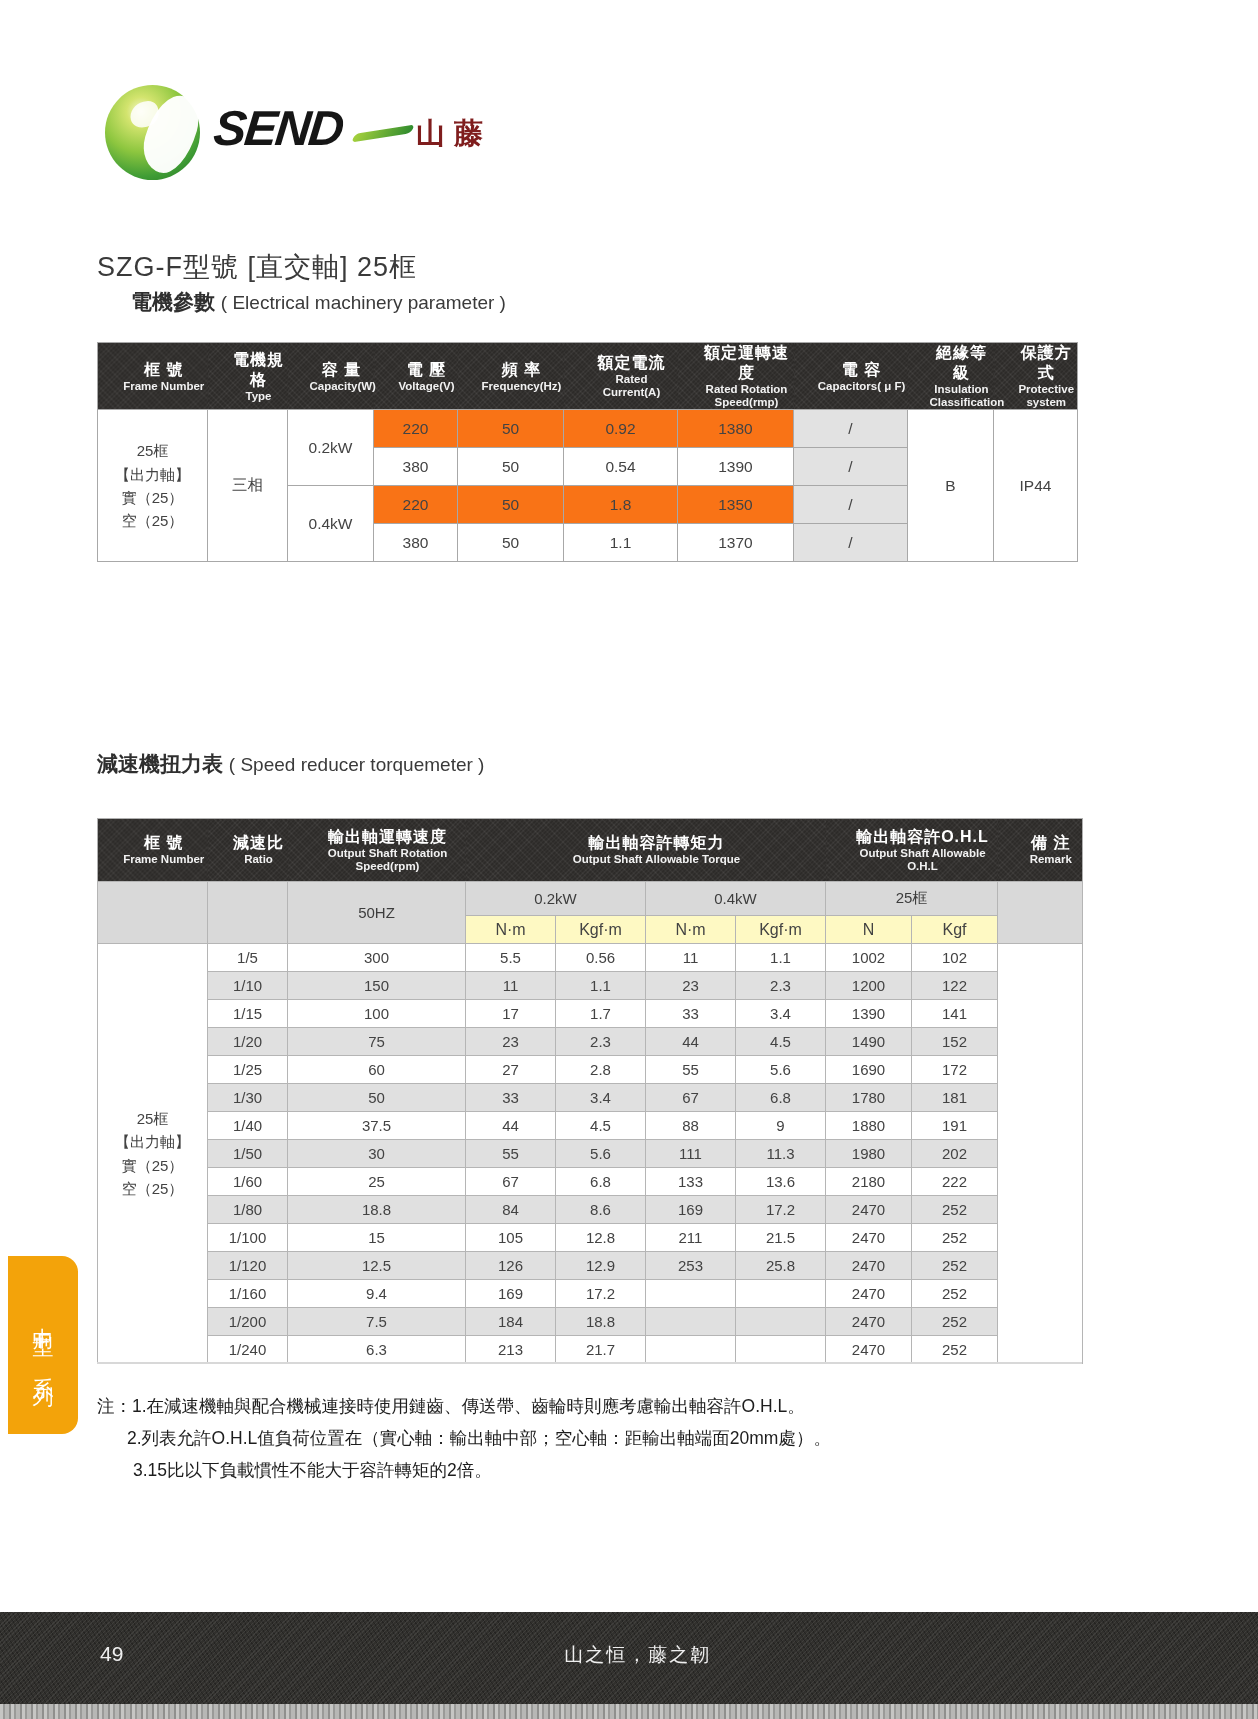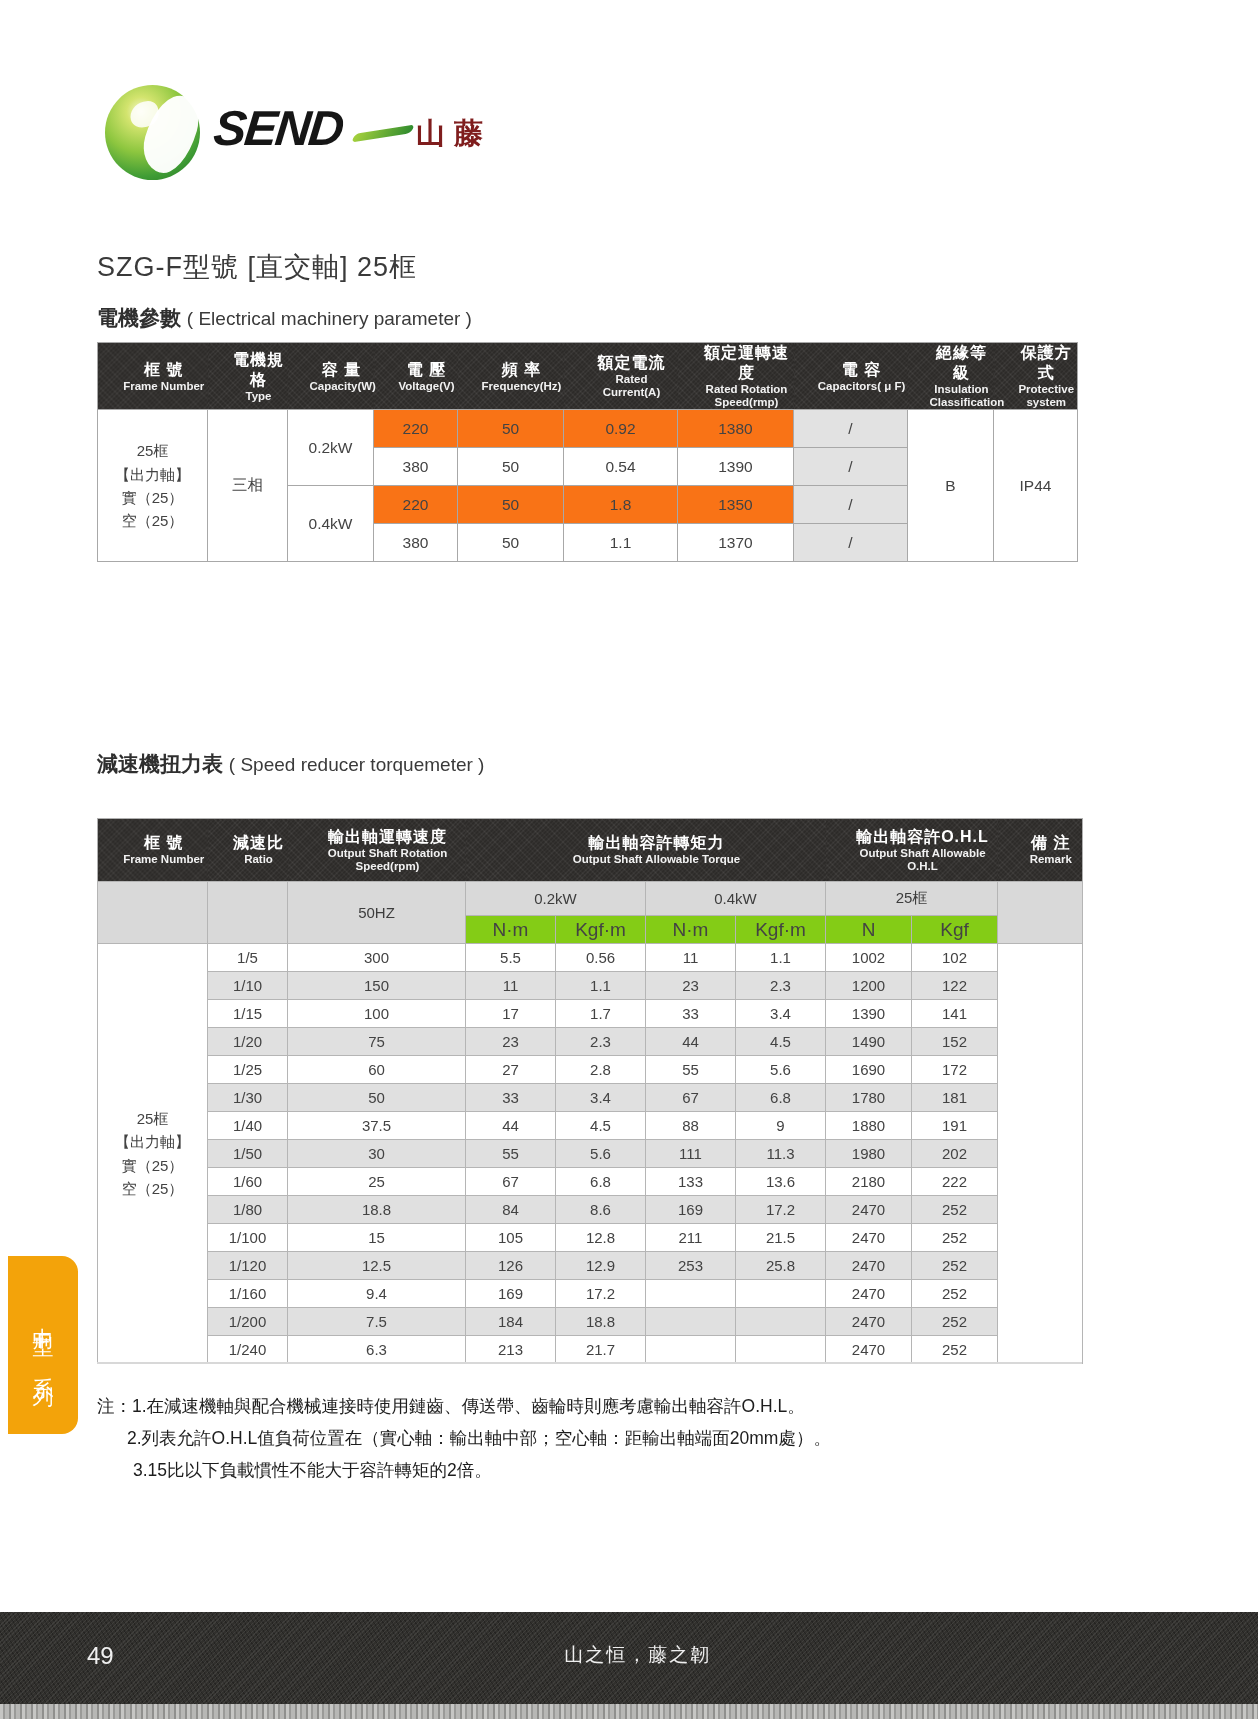--- a/index.html
+++ b/index.html
@@ -24,7 +24,7 @@
   .sec{position:absolute;left:97px;font-size:21px;color:#2f2f2f;}
   .sec .cnb{font-weight:bold;}
   .sec .enl{font-size:19px;font-weight:normal;color:#3a3a3a;}
-  .sec1{top:304px;} .sec2{top:750px;}
+  .sec1{top:288px;margin-left:34px;} .sec2{top:750px;}
 
   
   table{border-collapse:collapse;table-layout:fixed;}

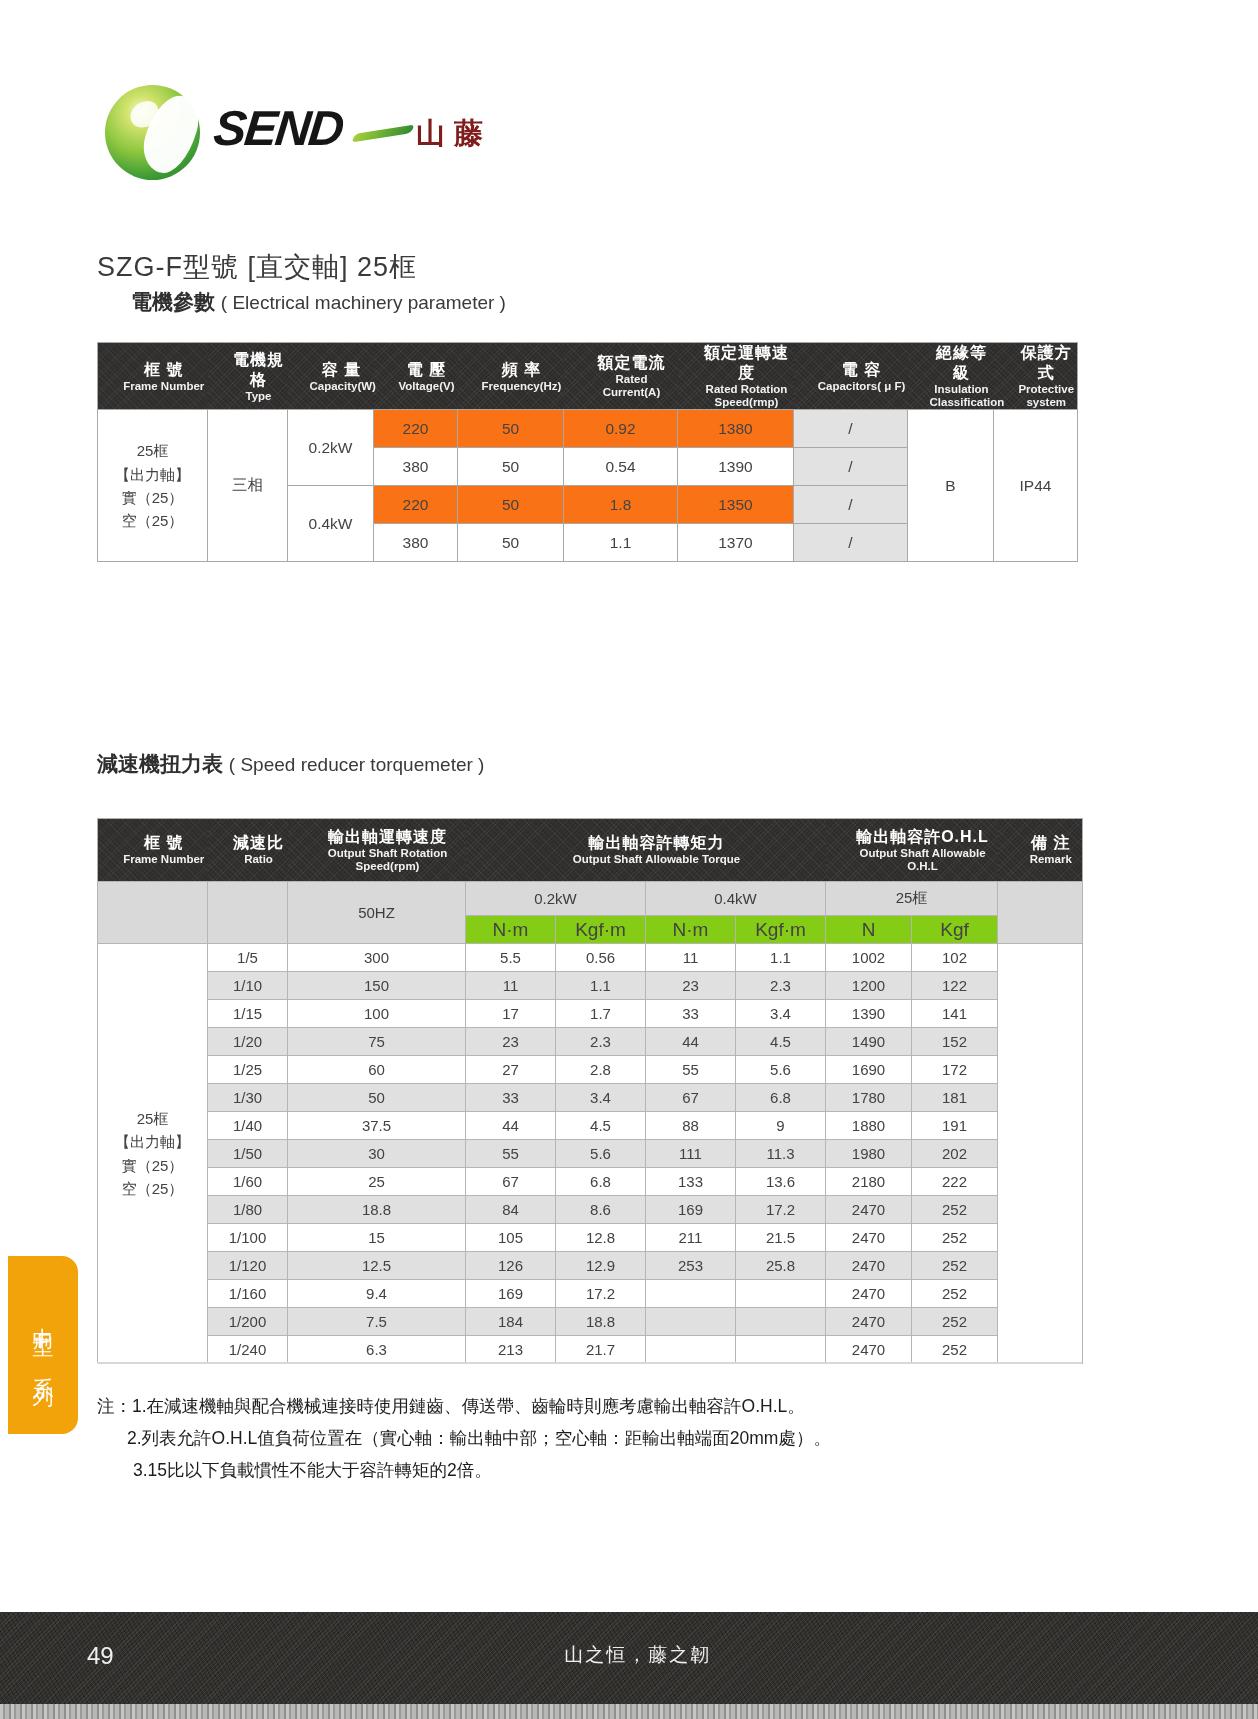--- a/index.html
+++ b/index.html
@@ -49,7 +49,7 @@
   .t2 th{height:62px;}
   .t2 td{border:1px solid #b5b5b5;font-size:15px;color:#434343;}
   .t2 .sub td{background:#d9d9d9;height:33px;font-size:15px;color:#3d3d3d;}
-  .t2 .sub2 td{background:#84cc16;height:27px;font-size:19px;}
+  .t2 .sub2 td{background:#fef9c3;height:27px;font-size:16px;}
   .t2 tr.w td{background:#ffffff;height:27px;}
   .t2 tr.g2 td{background:#e0e0e0;height:27px;}
   .t2 td.framecell{background:#ffffff !important;font-size:15px;line-height:1.55;}

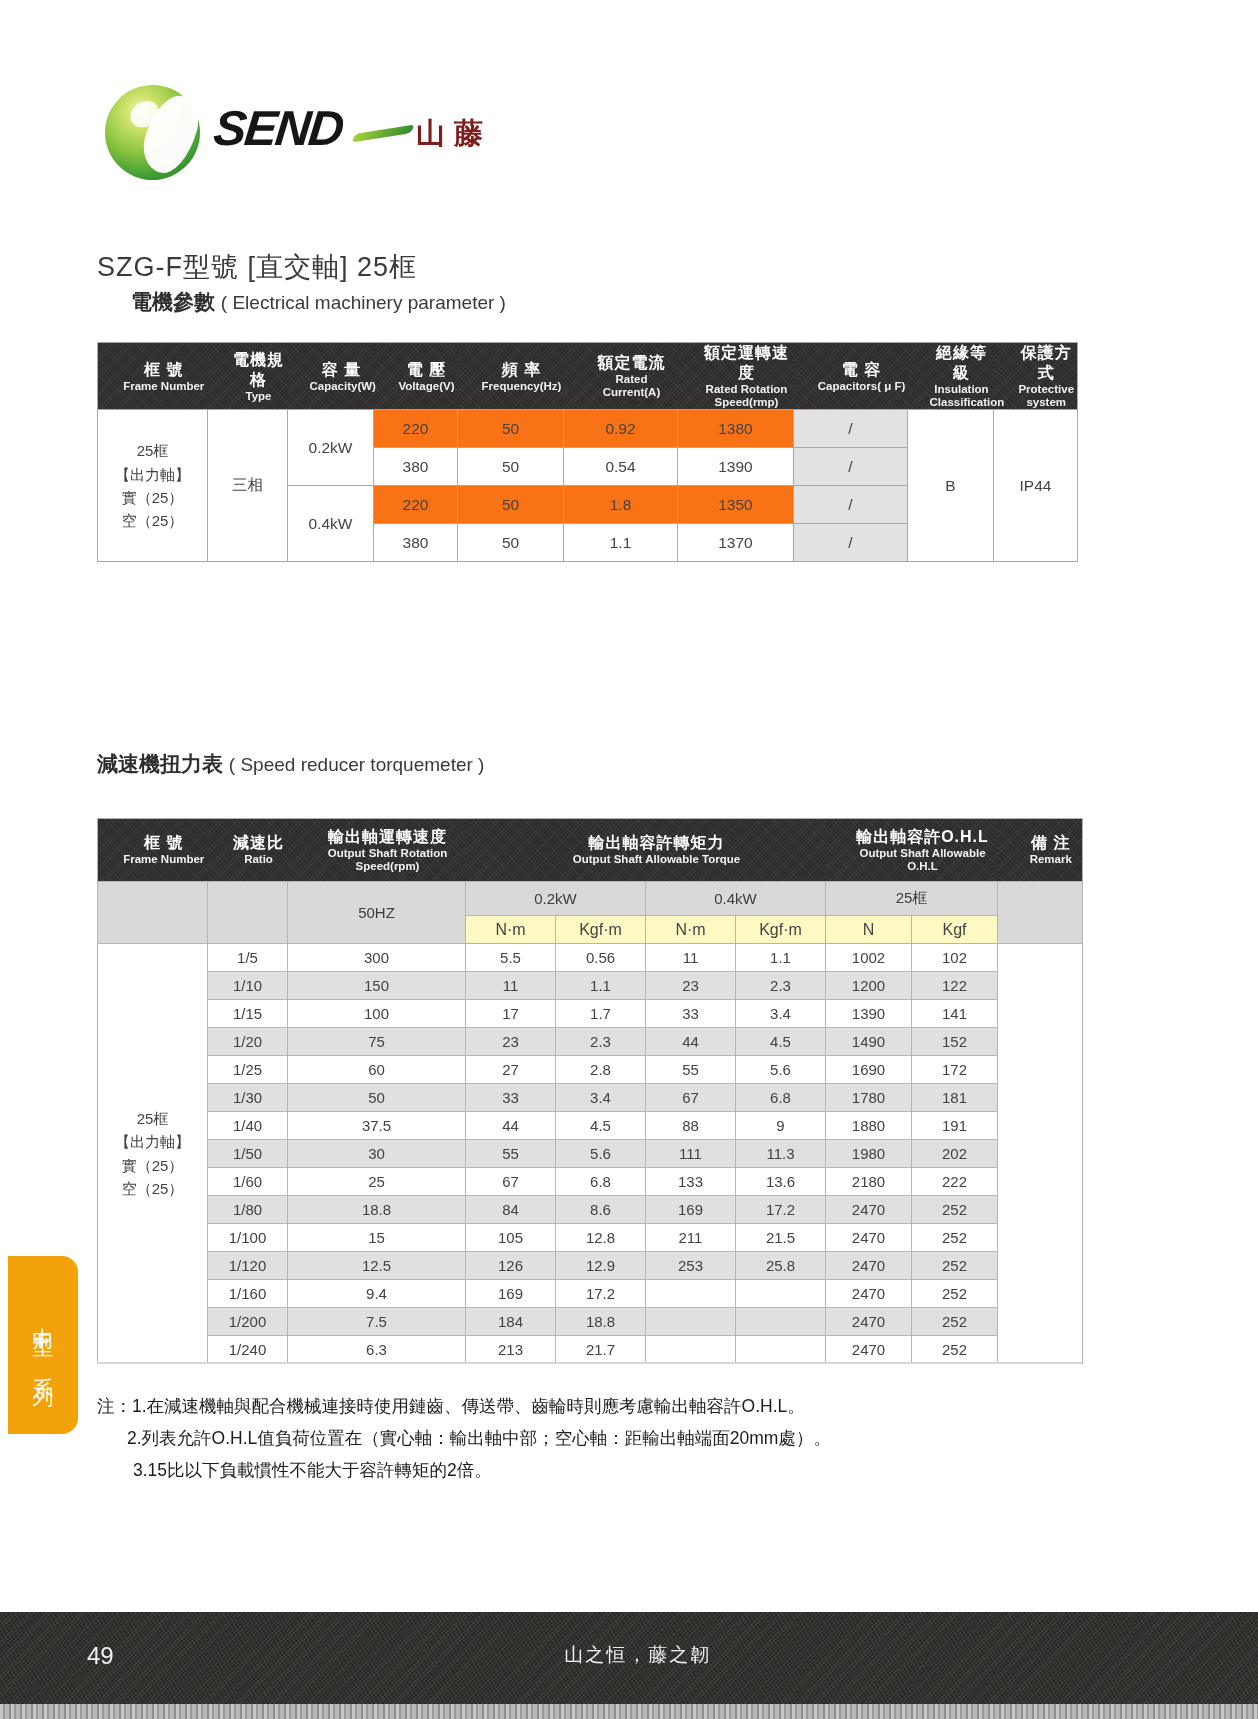--- a/index.html
+++ b/index.html
@@ -71,7 +71,7 @@
   .footer{position:absolute;left:0;top:1612px;width:1258px;height:92px;background:#31302d;
      background-image:repeating-linear-gradient(135deg,rgba(255,255,255,.07) 0 1px,rgba(0,0,0,0) 1px 3px),
                       repeating-linear-gradient(60deg,rgba(0,0,0,.25) 0 1px,rgba(0,0,0,0) 1px 4px);}
-  .footer .pgnum{position:absolute;left:87px;top:30px;font-size:24px;color:#efefef;text-align:right;}
+  .footer .pgnum{position:absolute;left:100px;top:30px;font-size:21px;color:#efefef;text-align:right;}
   .footer .slogan{position:absolute;left:50%;top:30px;transform:translateX(-44%);font-size:19px;color:#efefef;letter-spacing:2px;}
   .bottomstrip{position:absolute;left:0;top:1704px;width:1258px;height:15px;
      background:repeating-linear-gradient(90deg,#c6c6c4 0 3px,#9a9a98 3px 5px,#b7b7b5 5px 9px,#8f8f8d 9px 11px);}

